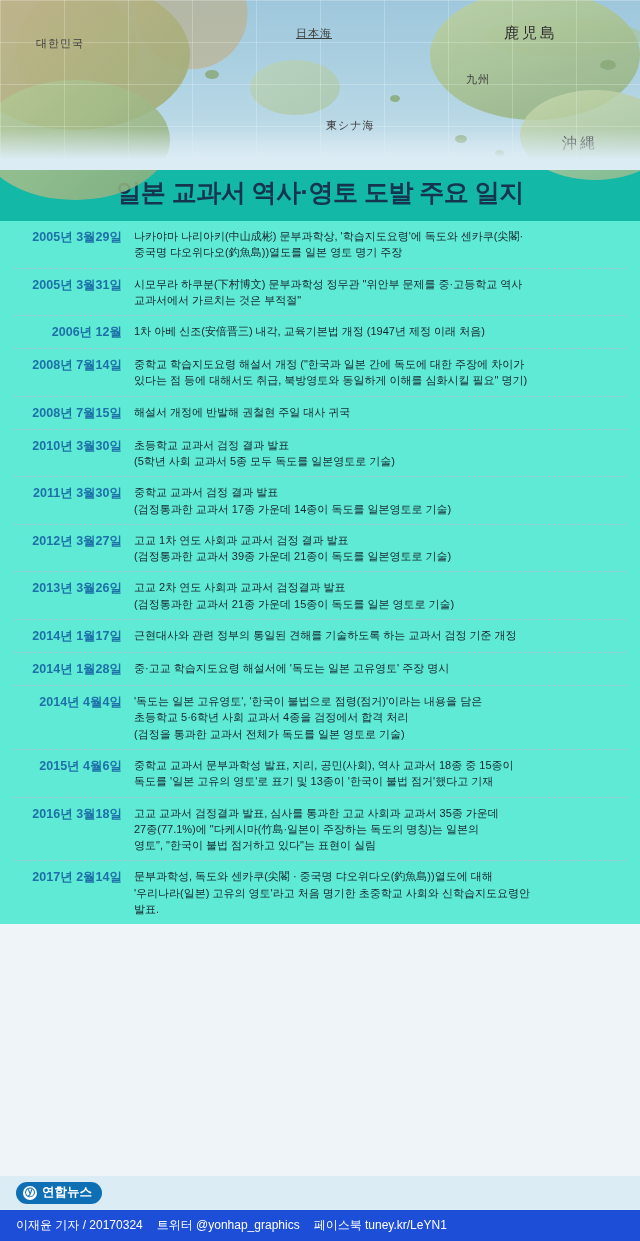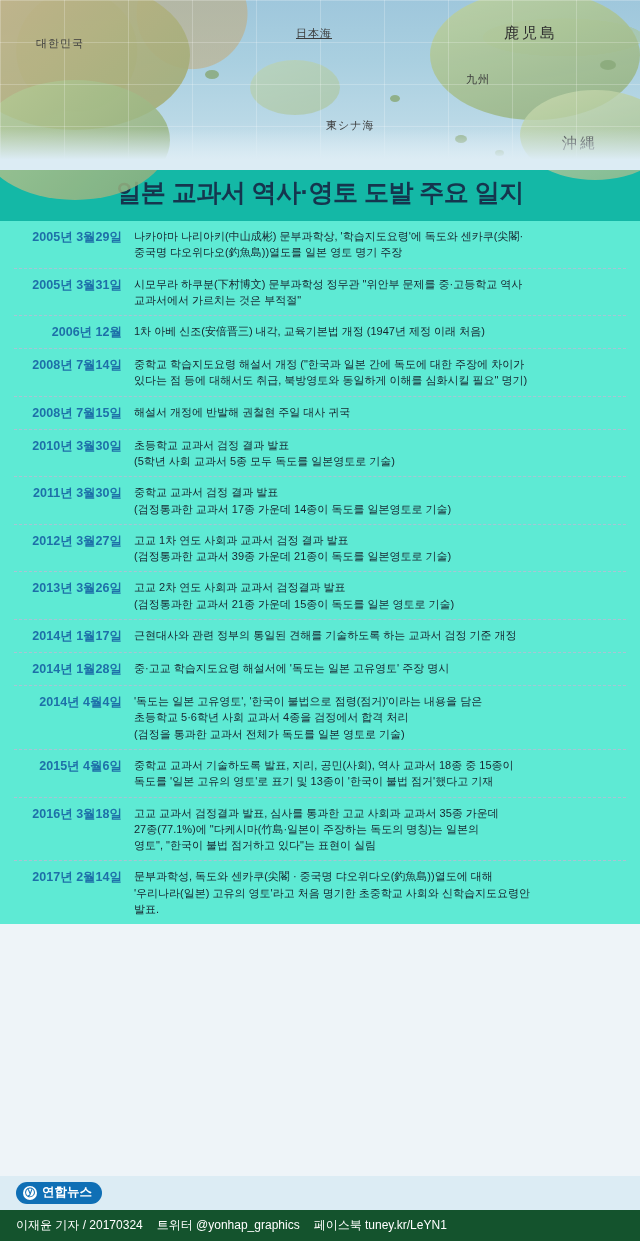--- a/index.html
+++ b/index.html
@@ -183,7 +183,7 @@
     </div>
     <div class="row">
       <div class="date">2015년 4월6일</div>
-      <div class="desc">중학교 교과서 기술하도록 발표, 지리, 공민(사회), 역사 교과서 18종 중 15종이
+      <div class="desc">중학교 교과서 문부과학성 발표, 지리, 공민(사회), 역사 교과서 18종 중 15종이
 독도를 '일본 고유의 영토'로 표기 및 13종이 '한국이 불법 점거'했다고 기재</div>
     </div>
     <div class="row">

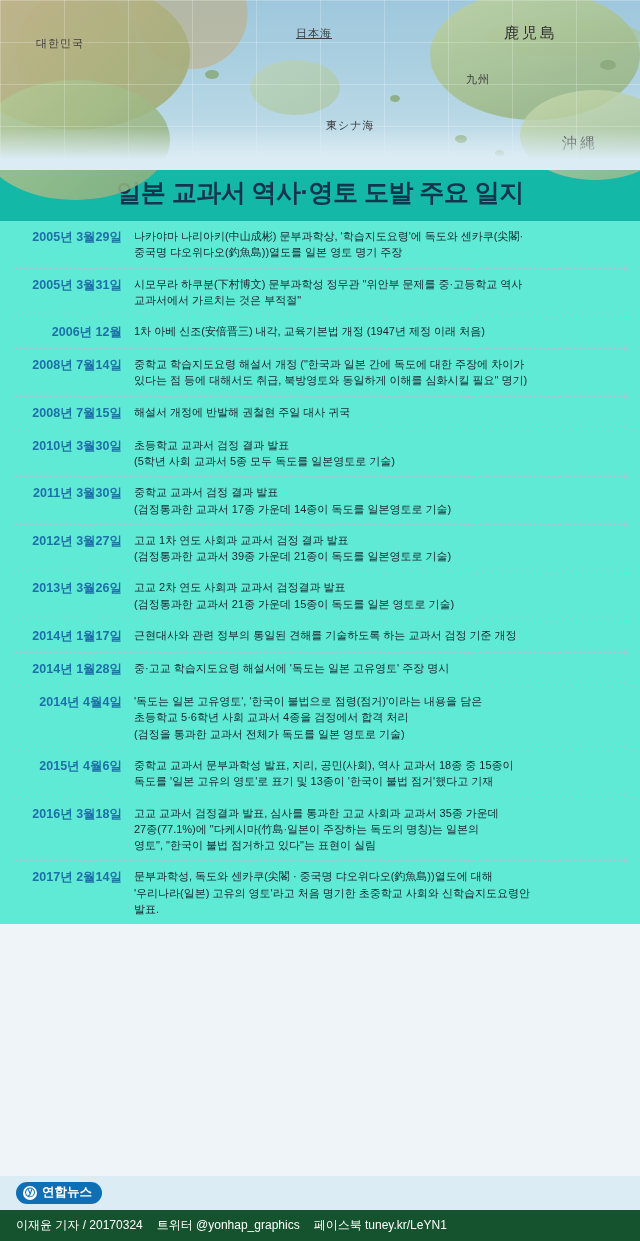--- a/index.html
+++ b/index.html
@@ -84,7 +84,7 @@
     text-align:center; font-weight:bold;
   }
   .credit-bar {
-    background:#14532d; color:#fff; font-size:12px;
+    background:#1d4ed8; color:#fff; font-size:12px;
     padding:7px 0 7px 16px; display:flex; gap:14px; align-items:center;
   }
 </style>

